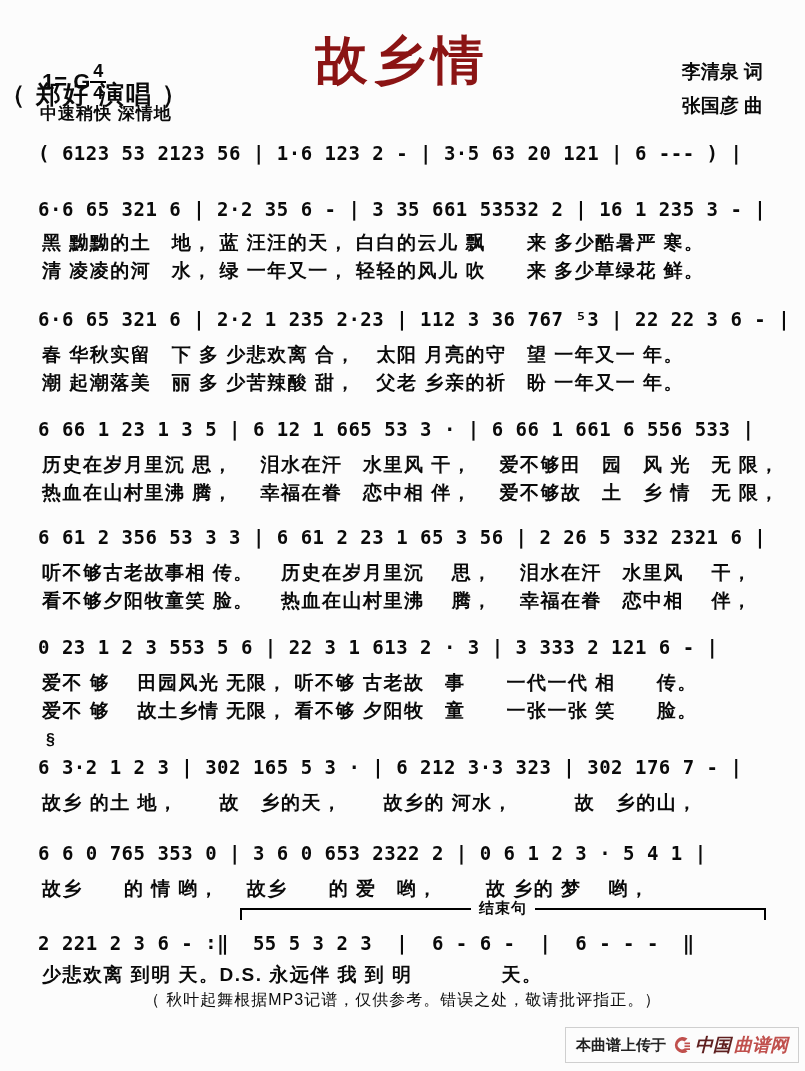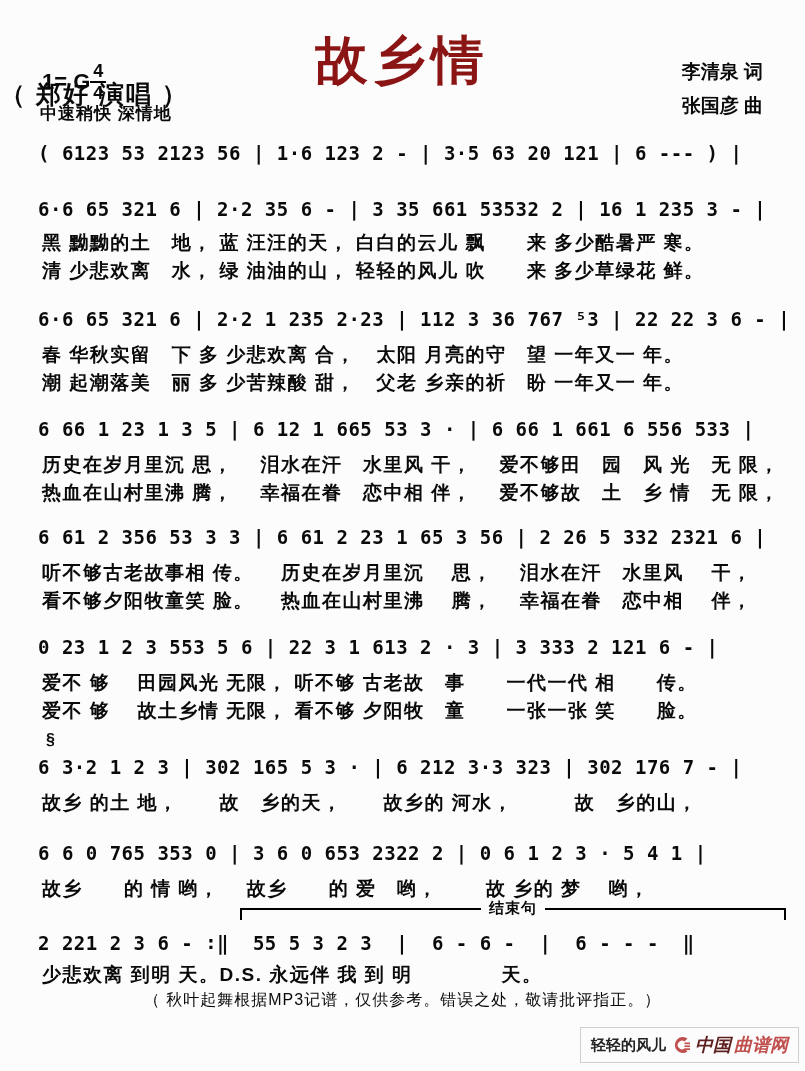--- a/index.html
+++ b/index.html
@@ -89,7 +89,7 @@
 
   <div class="not" style="top:198px">6·6 65 321 6 | 2·2 35 6 - | 3 35 661 53532 2 | 16 1 235 3 - |</div>
   <div class="lyr" style="top:230px">黑 黝黝的土　地， 蓝 汪汪的天， 白白的云儿 飘　　来 多少酷暑严 寒。</div>
-  <div class="lyr" style="top:258px">清 少悲欢离　水， 绿 油油的山， 轻轻的风儿 吹　　来 多少草绿花 鲜。</div>
+  <div class="lyr" style="top:258px">清 凌凌的河　水， 绿 一年又一， 轻轻的风儿 吹　　来 多少草绿花 鲜。</div>
 
   <div class="not" style="top:308px">6·6 65 321 6 | 2·2 1 235 2·23 | 112 3 36 767 ⁵3 | 22 22 3 6 - |</div>
   <div class="lyr" style="top:342px">春 华秋实留　下 多 少悲欢离 合，　太阳 月亮的守　望 一年又一 年。</div>

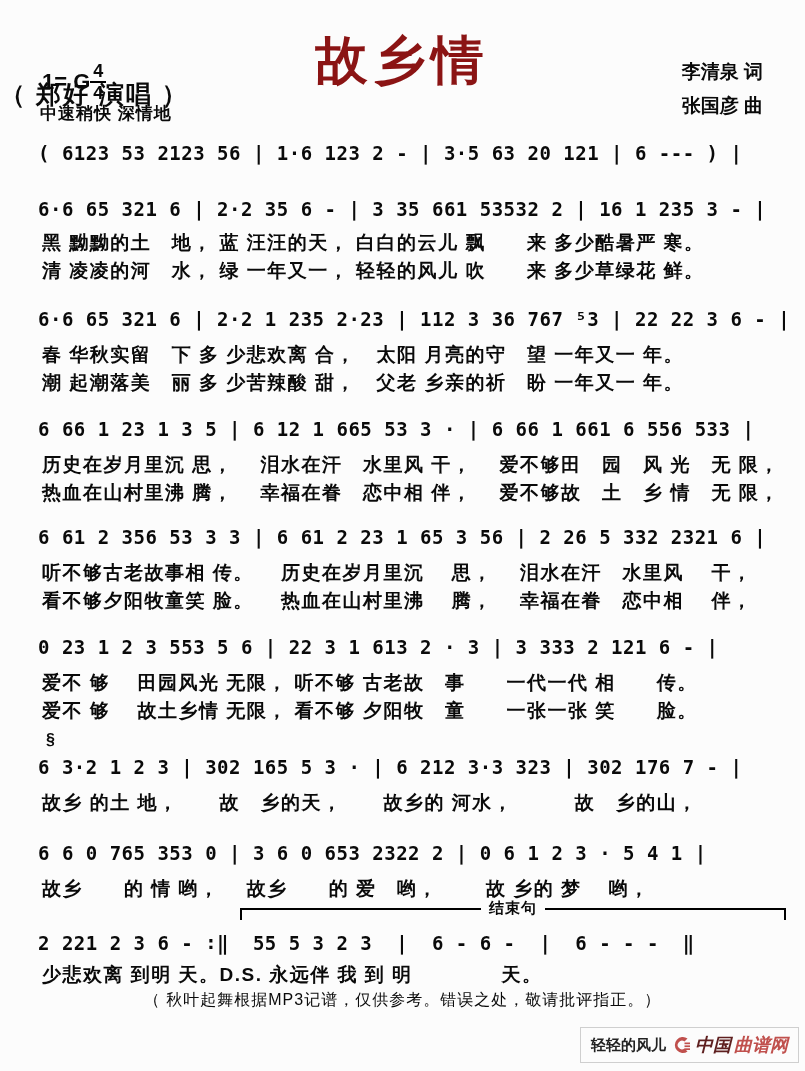--- a/index.html
+++ b/index.html
@@ -44,7 +44,7 @@
   }
   .endbracket{
     position:absolute;top:908px;left:240px;width:522px;height:10px;
-    border-top:2px solid #000;border-left:2px solid #000;border-right:2px solid #000;padding-left:20px;
+    border-top:2px solid #000;border-left:2px solid #000;border-right:2px solid #000;
   }
   .endbracket .lbl{
     position:absolute;top:-11px;left:50%;transform:translateX(-50%);

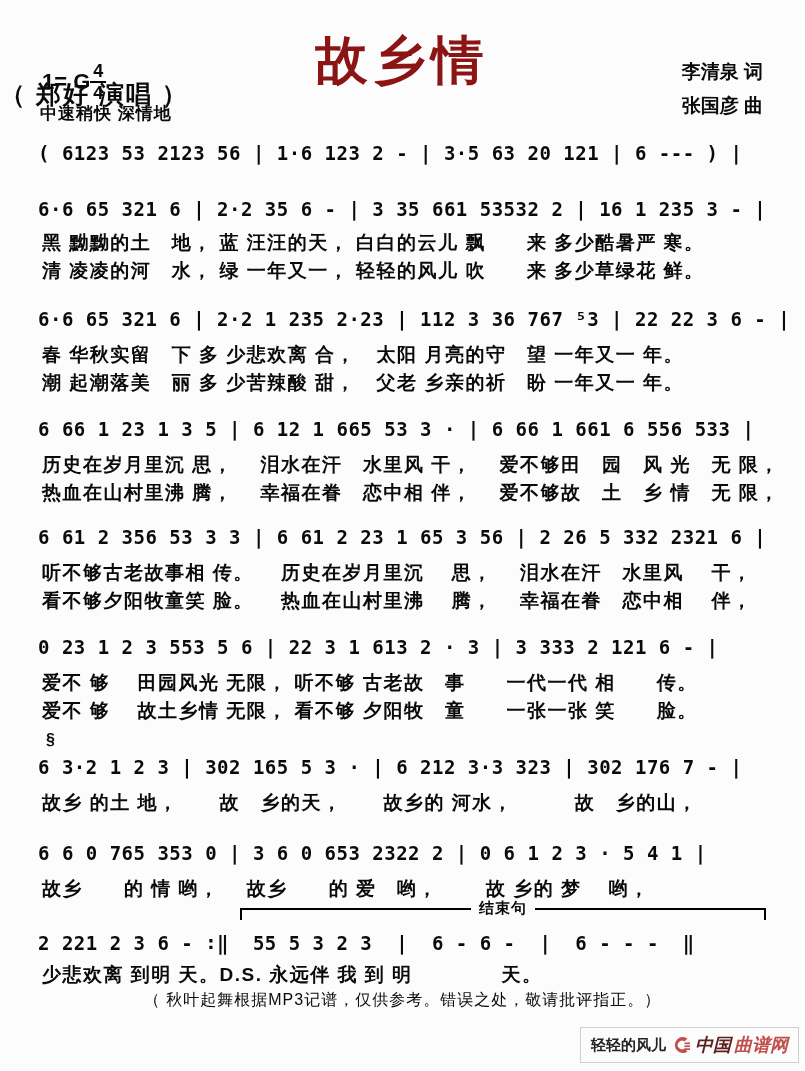--- a/index.html
+++ b/index.html
@@ -123,7 +123,7 @@
   <div class="footnote">（ 秋叶起舞根据MP3记谱，仅供参考。错误之处，敬请批评指正。）</div>
 
   <div class="credit">
-    <span class="pre">轻轻的风儿</span>
+    <span class="pre">本曲谱上传于</span>
     <span class="logo">
       <svg width="20" height="20" viewBox="0 0 20 20">
         <path d="M15.5 3.5 A8 8 0 1 0 15.5 16.5 L12.5 13.5 A4.3 4.3 0 1 1 12.5 6.5 Z" fill="#c0504d"></path>

